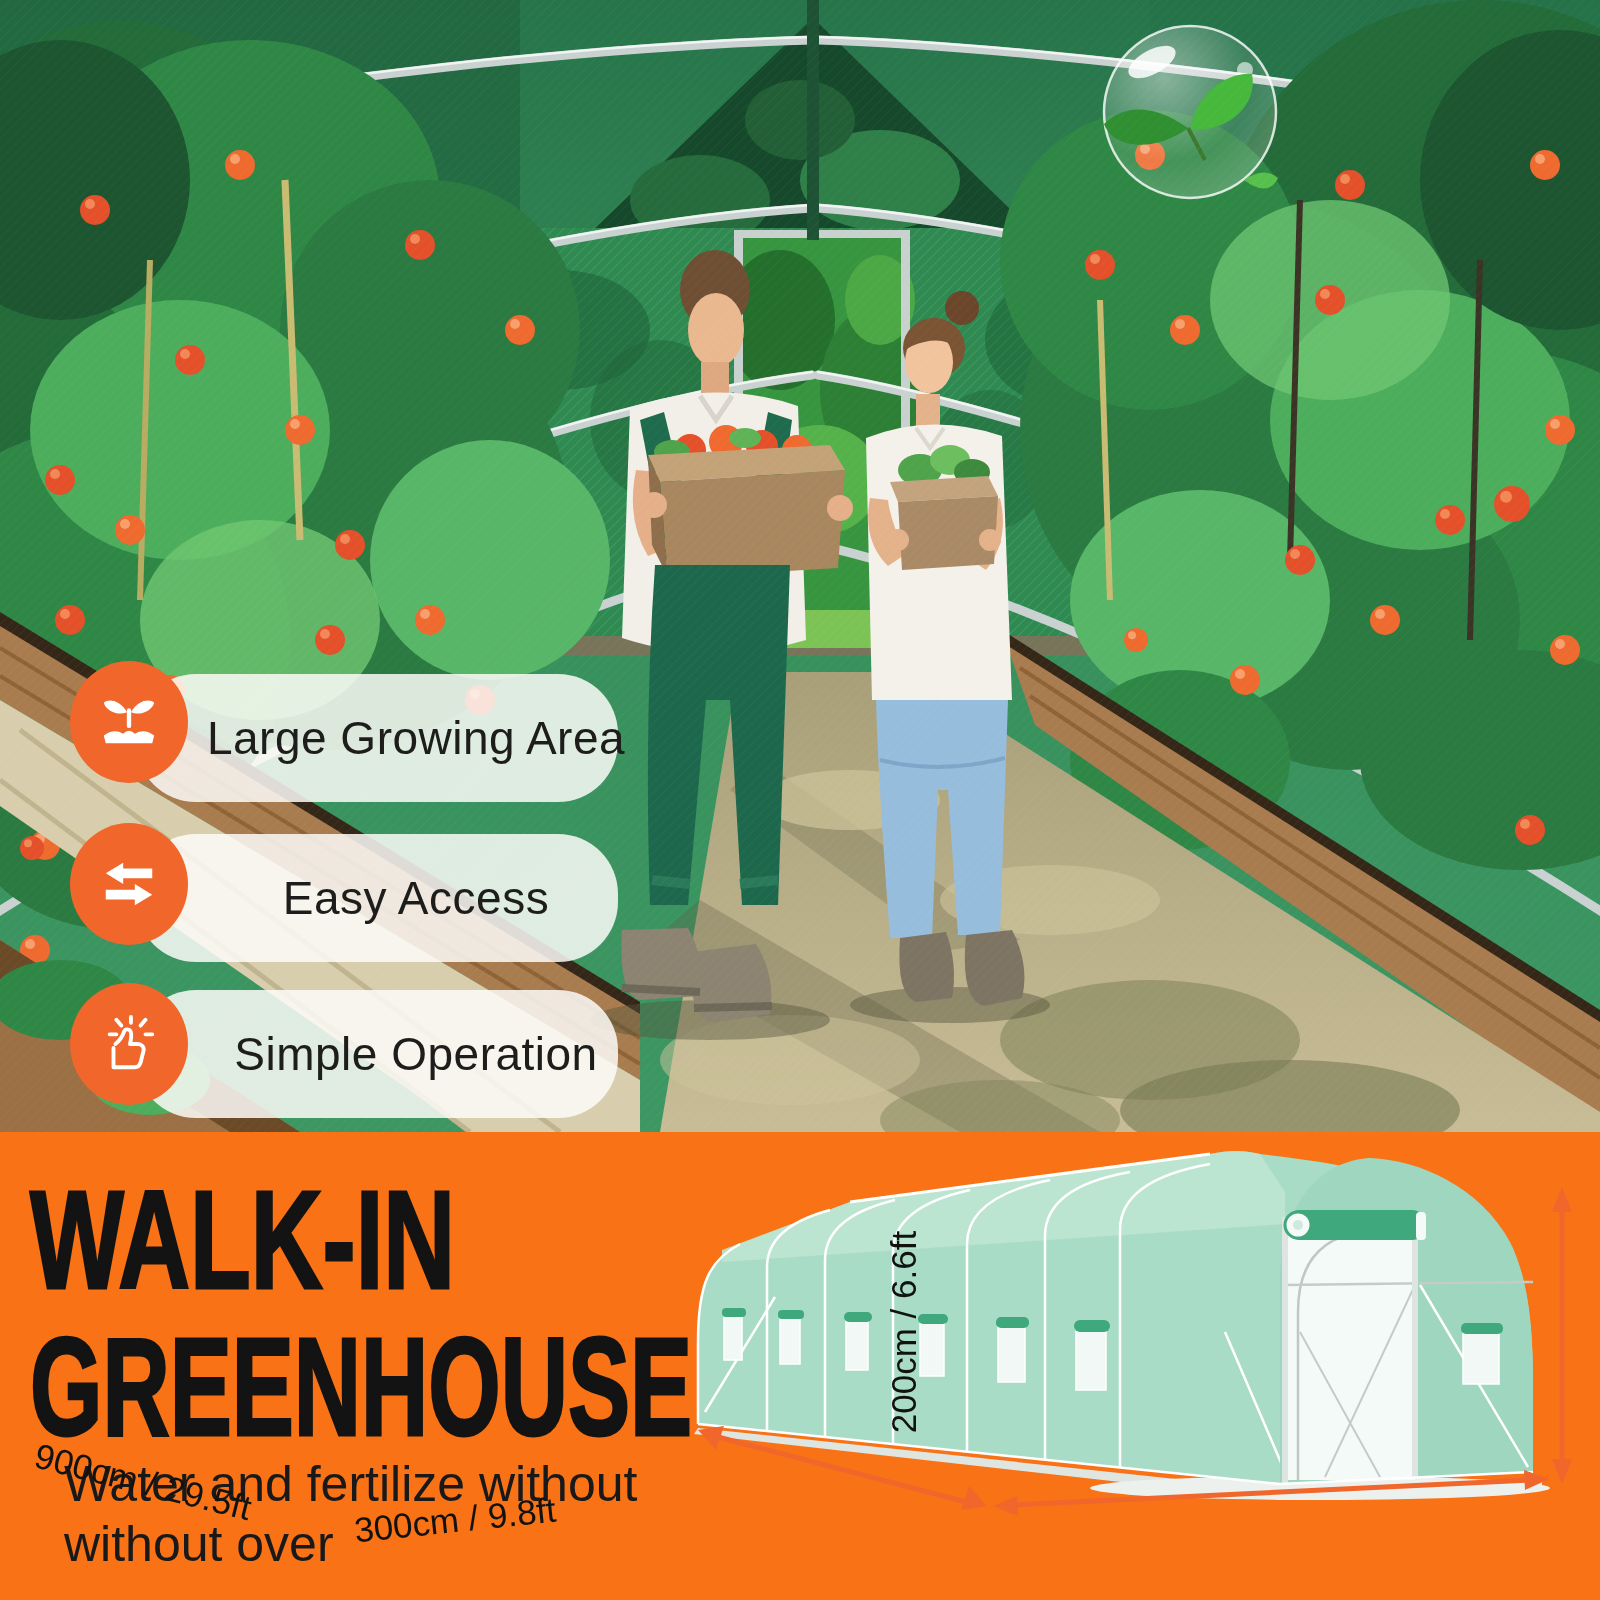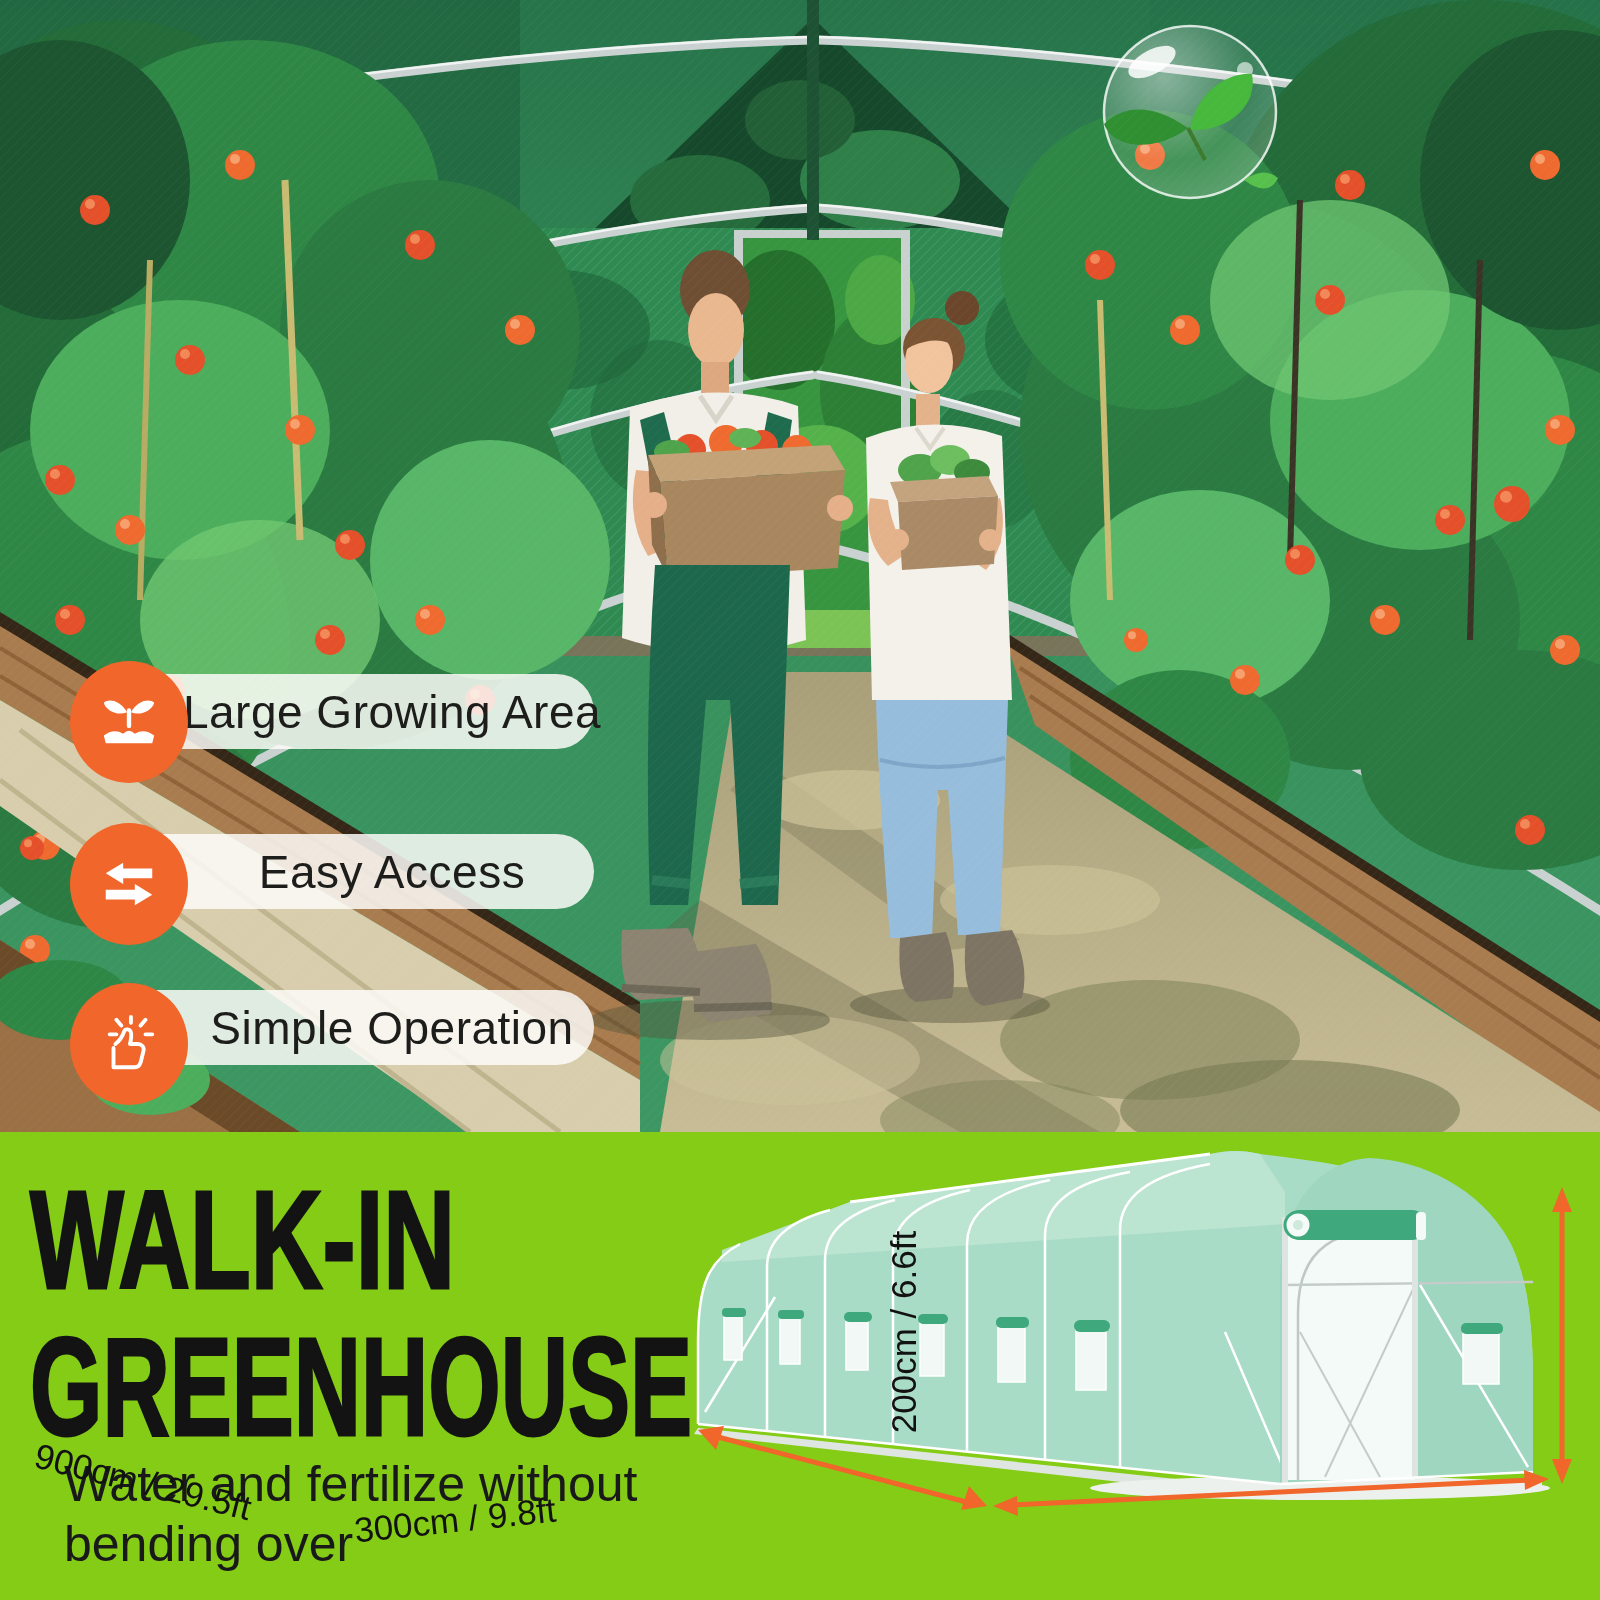--- a/index.html
+++ b/index.html
@@ -9,7 +9,7 @@
   #photo{position:absolute;left:0;top:0;width:1600px;height:1132px;}
   #photo svg{display:block;}
   
-  .pill{position:absolute;left:112px;width:482px;height:75px;border-radius:60px;
+  .pill{position:absolute;left:136px;width:482px;height:128px;border-radius:60px;
         background:rgba(253,252,248,0.85);display:flex;align-items:center;justify-content:center;
         padding-left:78px;box-sizing:border-box;text-align:right;}
   .pill span{font-size:46px;color:#1d1d1b;letter-spacing:0.5px;white-space:nowrap;}

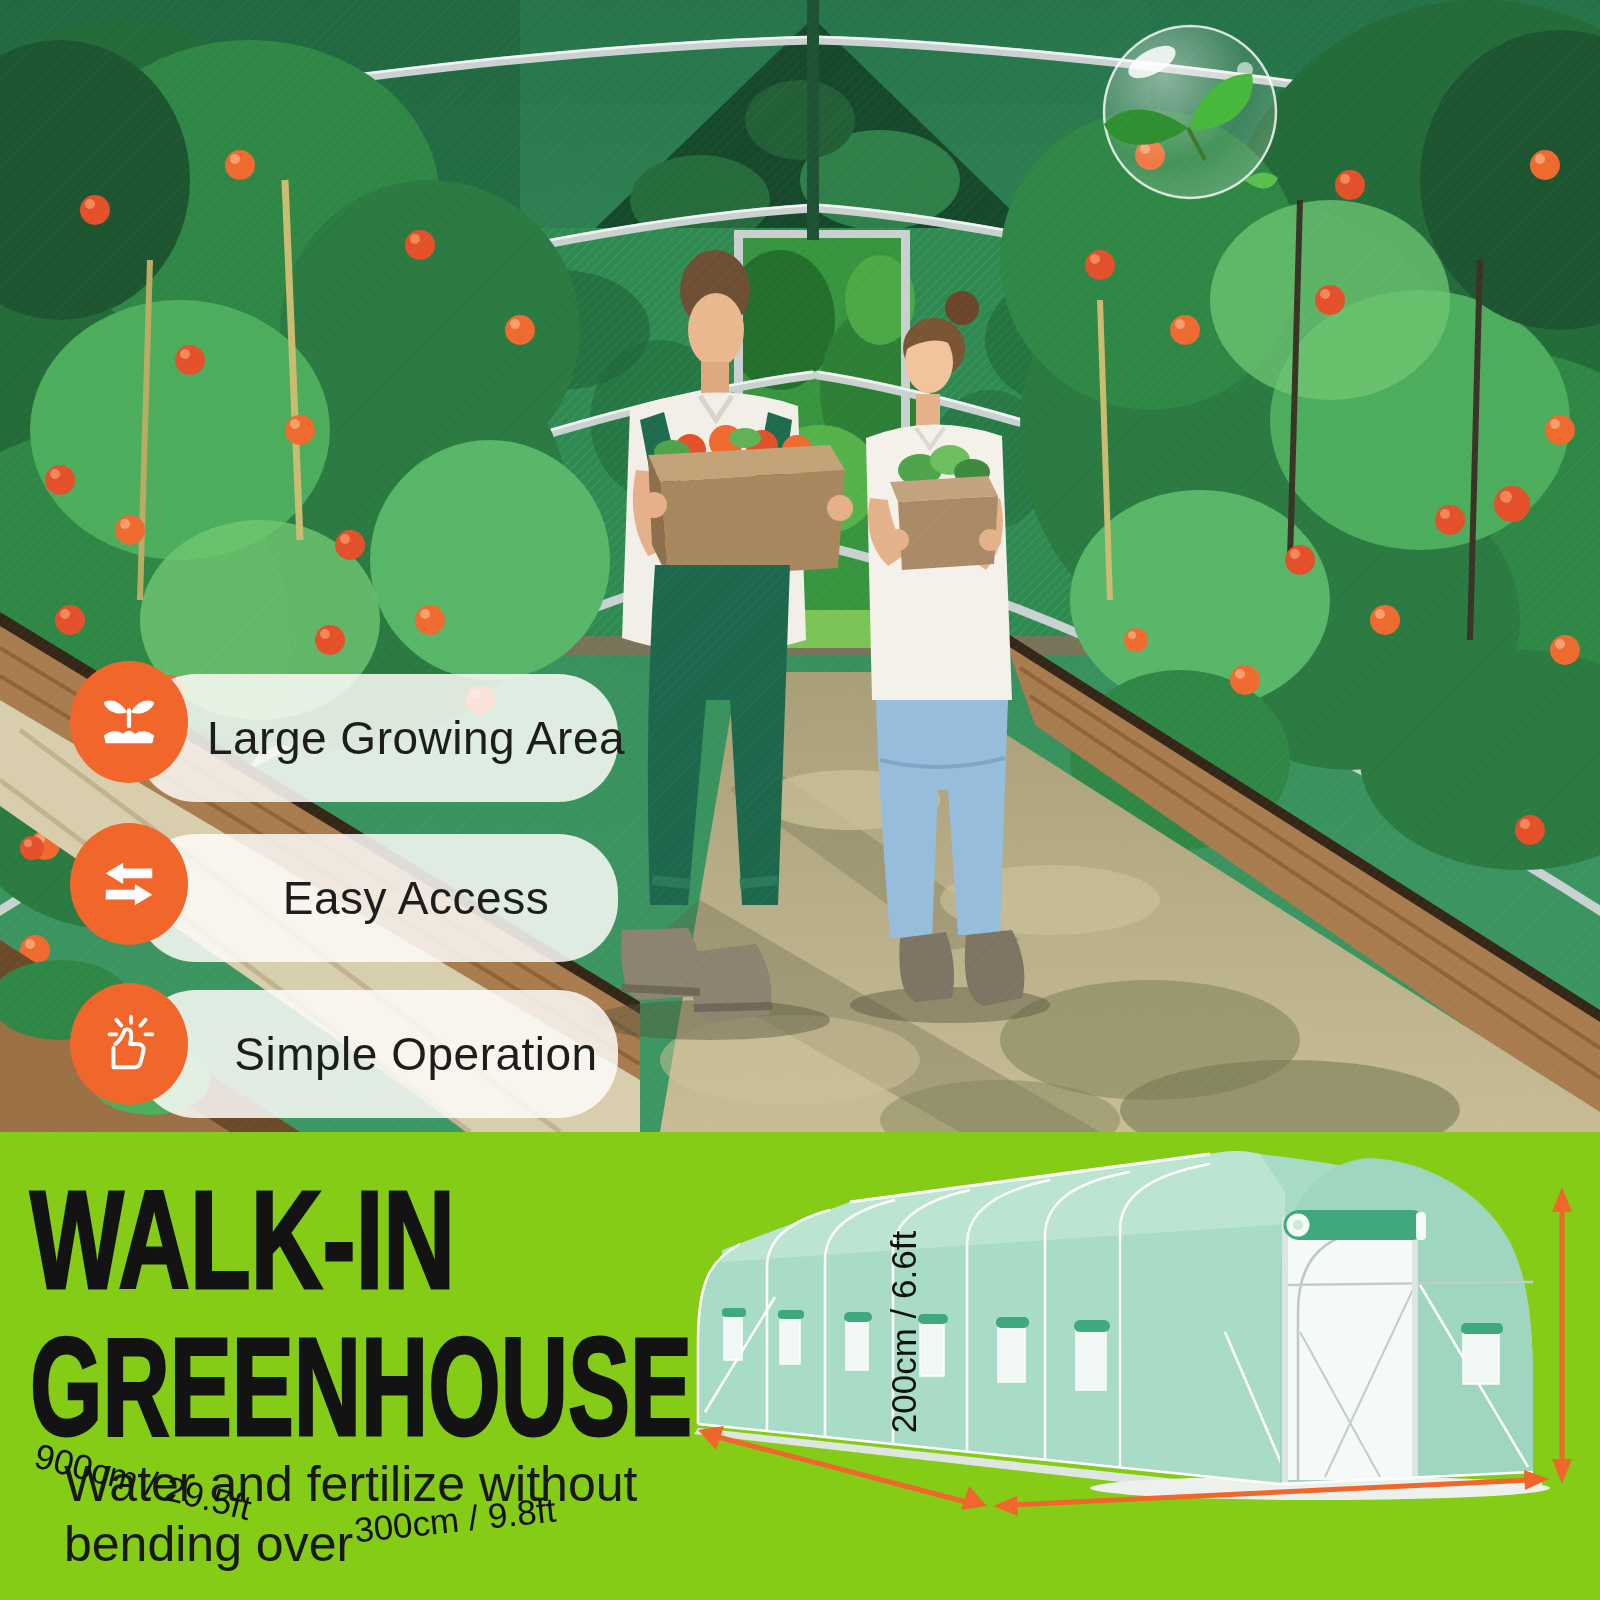--- a/index.html
+++ b/index.html
@@ -17,7 +17,7 @@
          background:#F0662B;display:flex;align-items:center;justify-content:center;}
   .badge svg{width:62px;height:62px;}
   
-  #info{position:absolute;left:0;top:1132px;width:1600px;height:468px;background:#84cc16;}
+  #info{position:absolute;left:0;top:1132px;width:1600px;height:468px;background:#f97316;}
   .headline{position:absolute;left:30px;color:#131313;font-weight:bold;line-height:1;
             transform-origin:left top;white-space:nowrap;-webkit-text-stroke:3px #131313;}
   #hl1{top:38px;font-size:140px;transform:scaleX(0.71);}

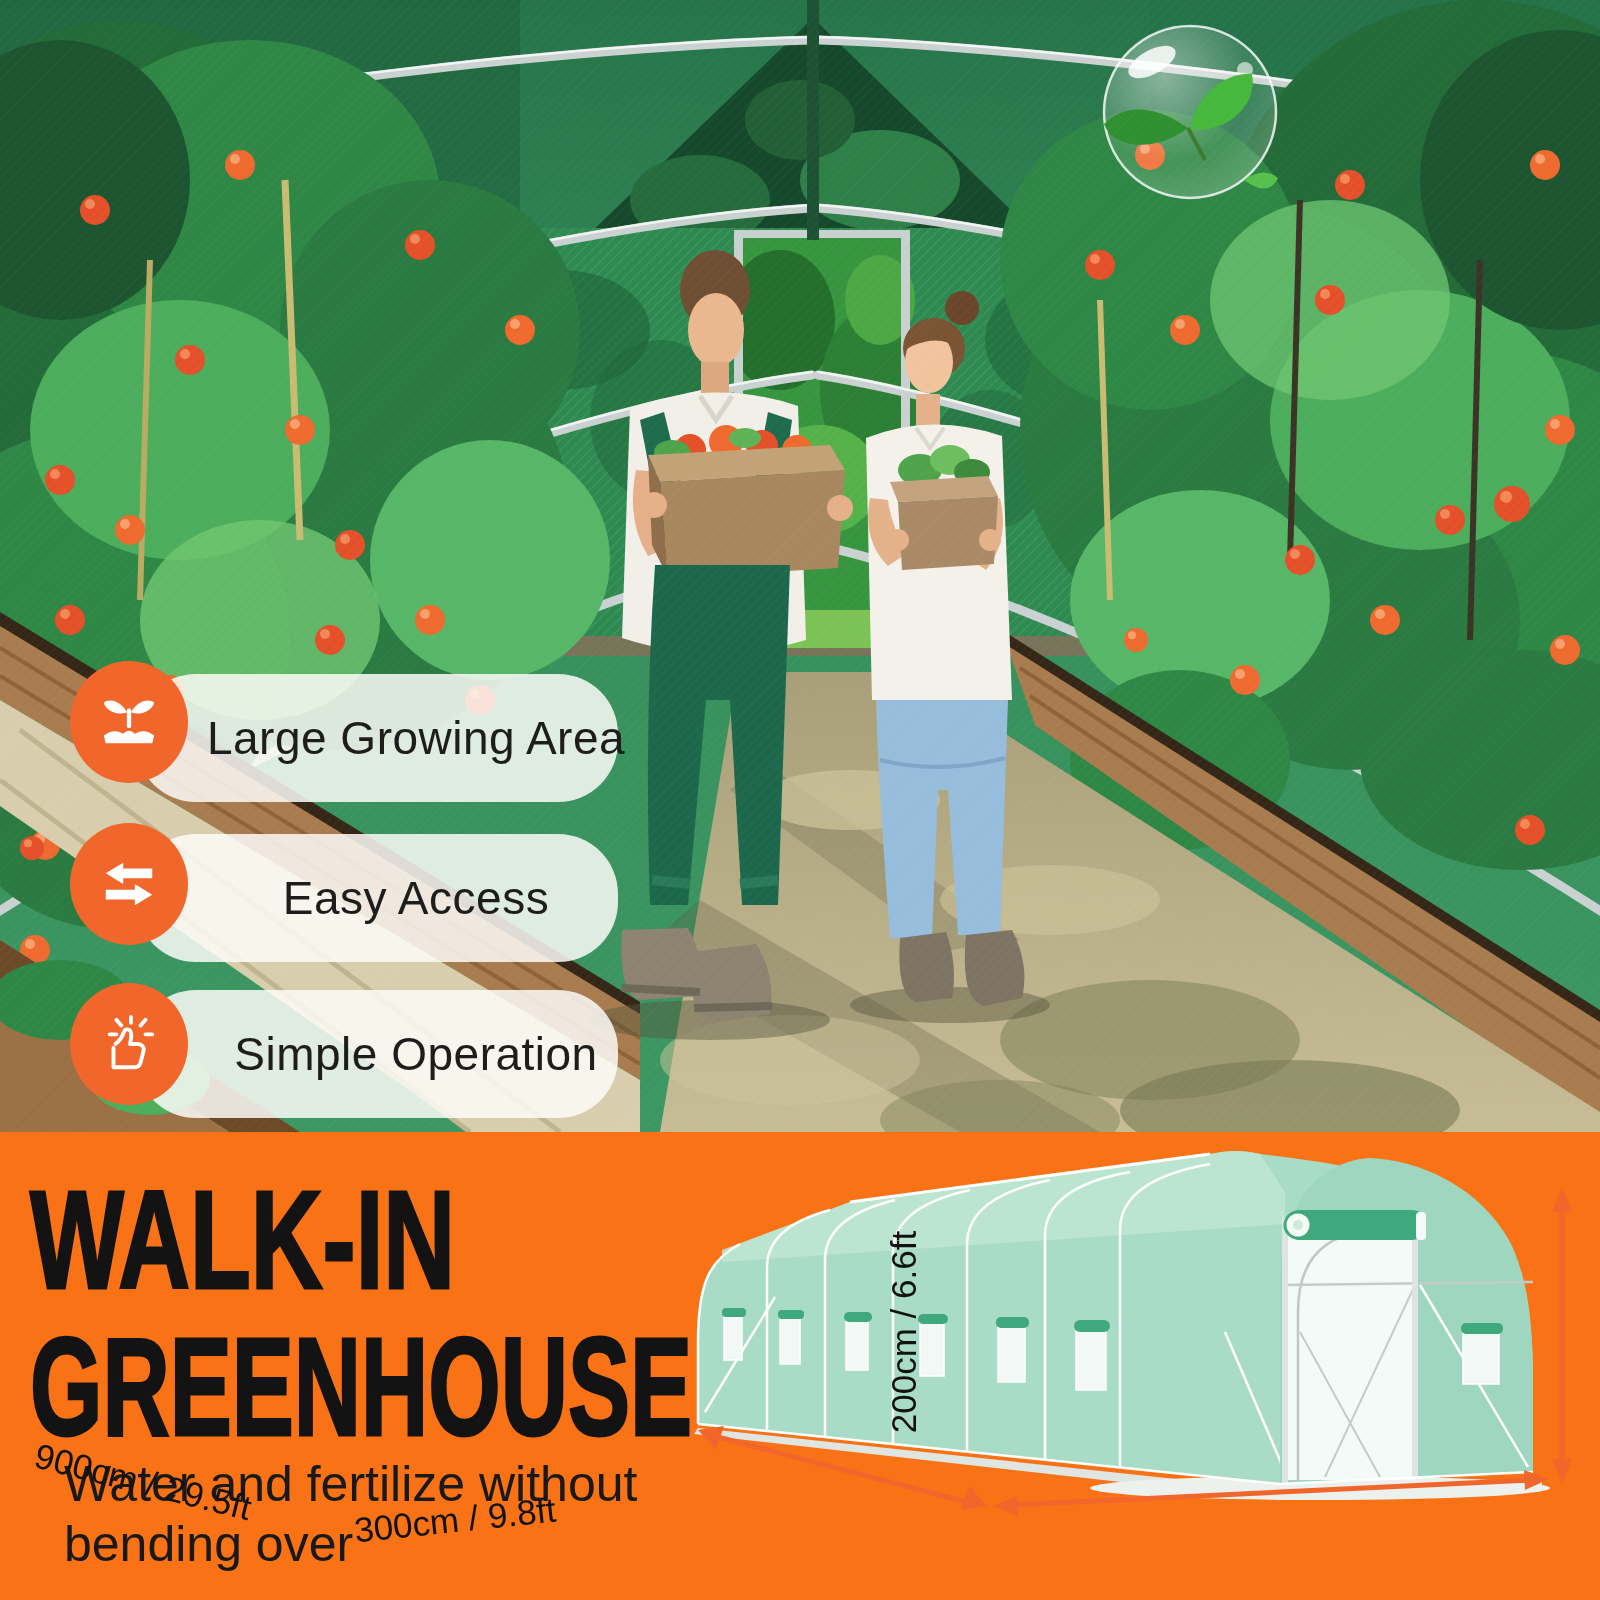--- a/index.html
+++ b/index.html
@@ -334,7 +334,7 @@
     <div class="headline" id="hl2">GREENHOUSE</div>
     <div class="subtitle">
       <div>Water and fertilize without</div>
-      <div>bending over</div>
+      <div>without over</div>
     </div>
 
     <svg id="diagram-svg" viewBox="0 0 920 450">

